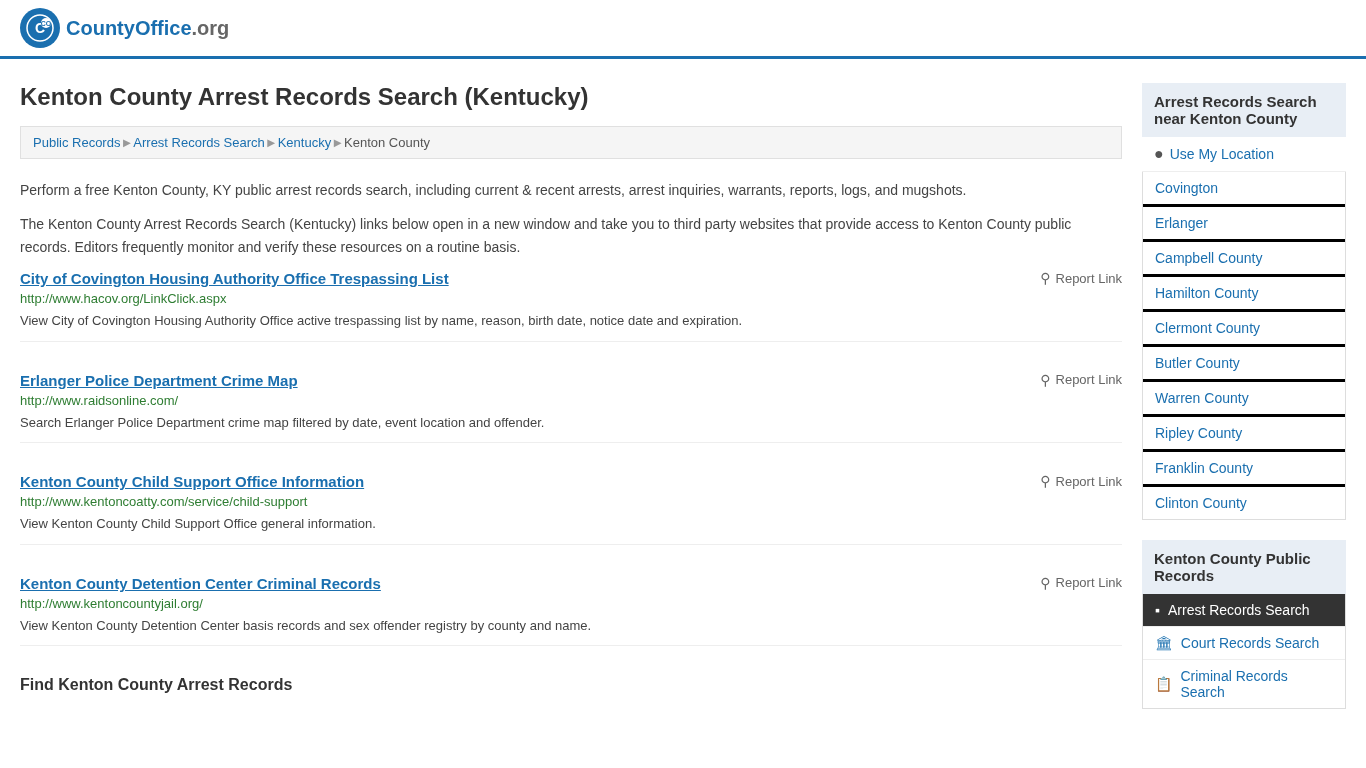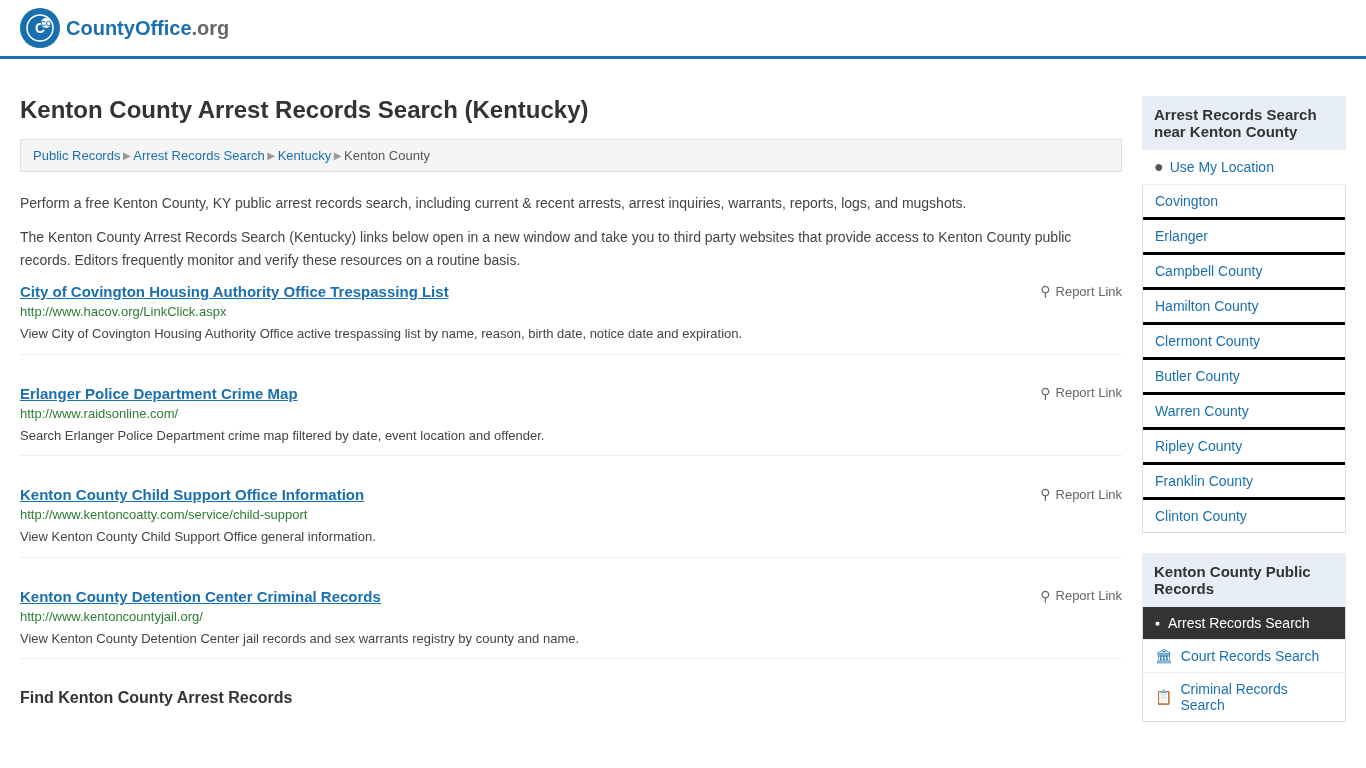--- a/index.html
+++ b/index.html
@@ -77,7 +77,7 @@
     
     .container {
       max-width: 1366px;
-      margin: 17px auto;
+      margin: 4px auto;
       display: flex;
       gap: 20px;
       padding: 20px 20px;

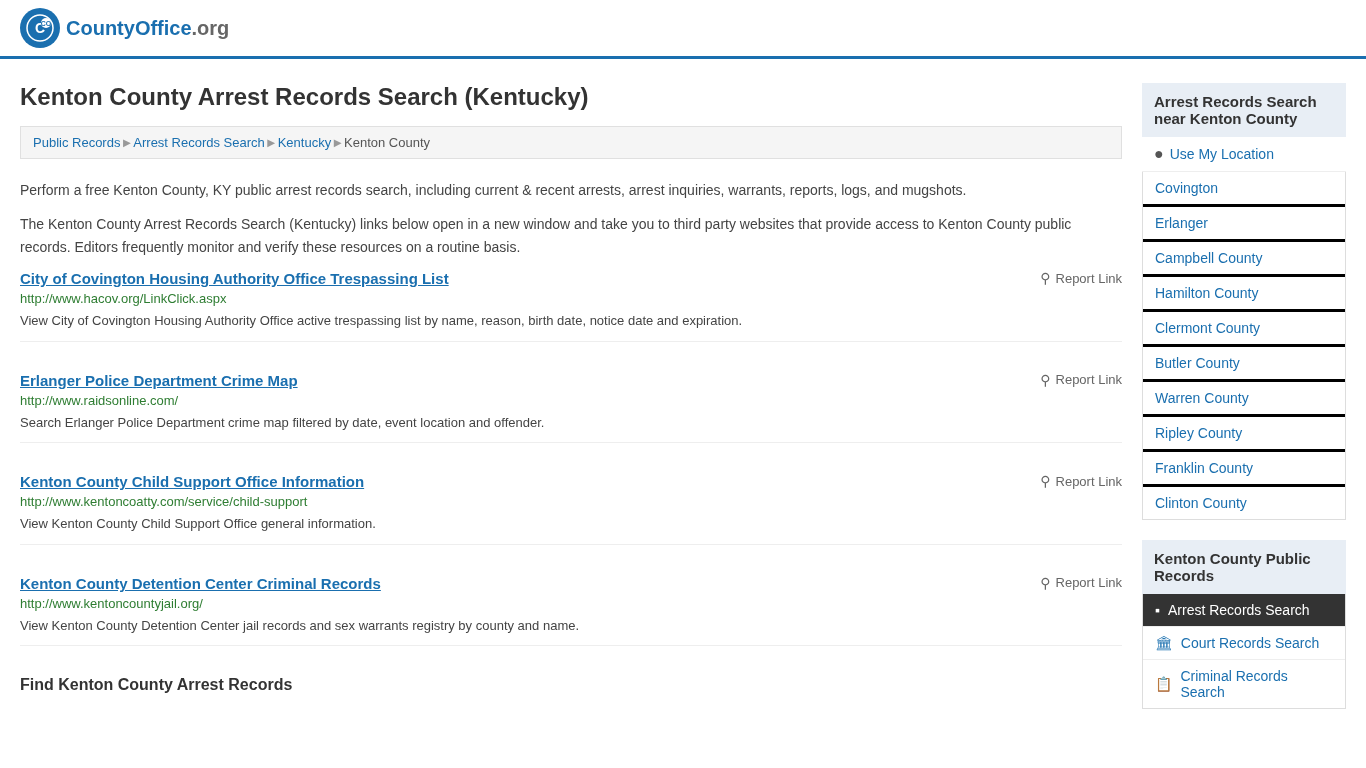--- a/index.html
+++ b/index.html
@@ -329,7 +329,7 @@
         </span>
       </div>
       <div class="resource-url">http://www.kentoncountyjail.org/</div>
-      <div class="resource-desc">View Kenton County Detention Center jail records and sex warrants registry by county and name.</div>
+      <div class="resource-desc">View Kenton County Detention Center basis records and sex offender registry by county and name.</div>
     </div>
       </div>
 

